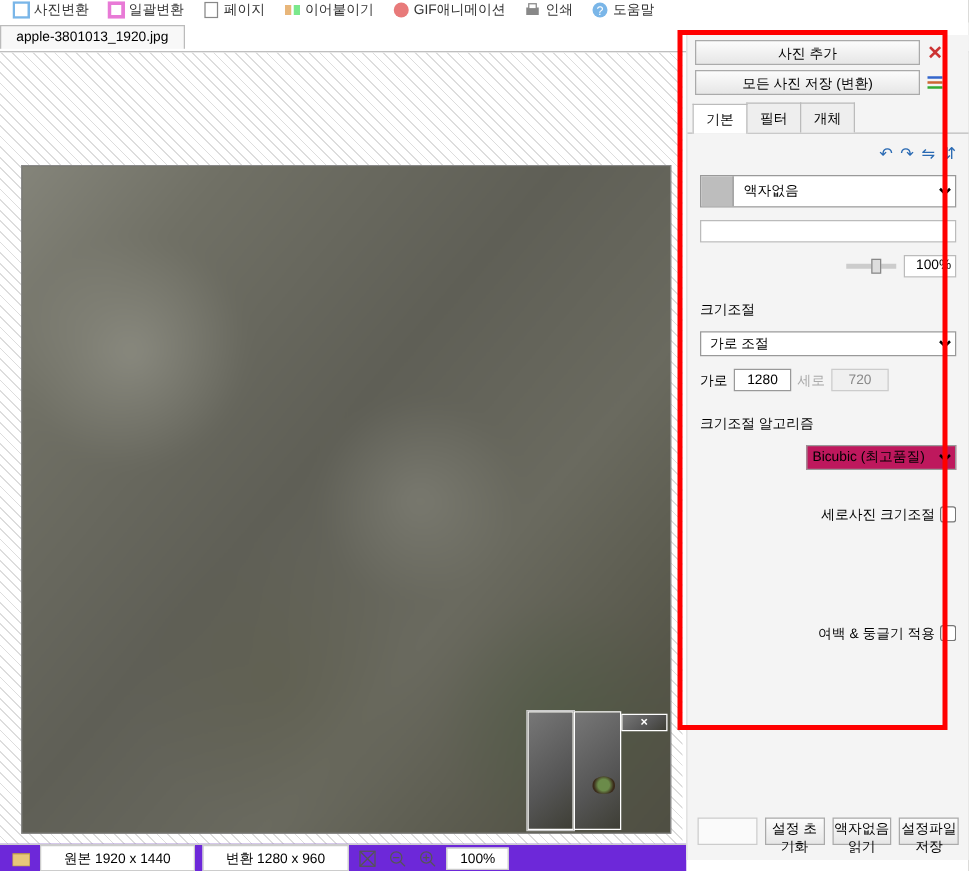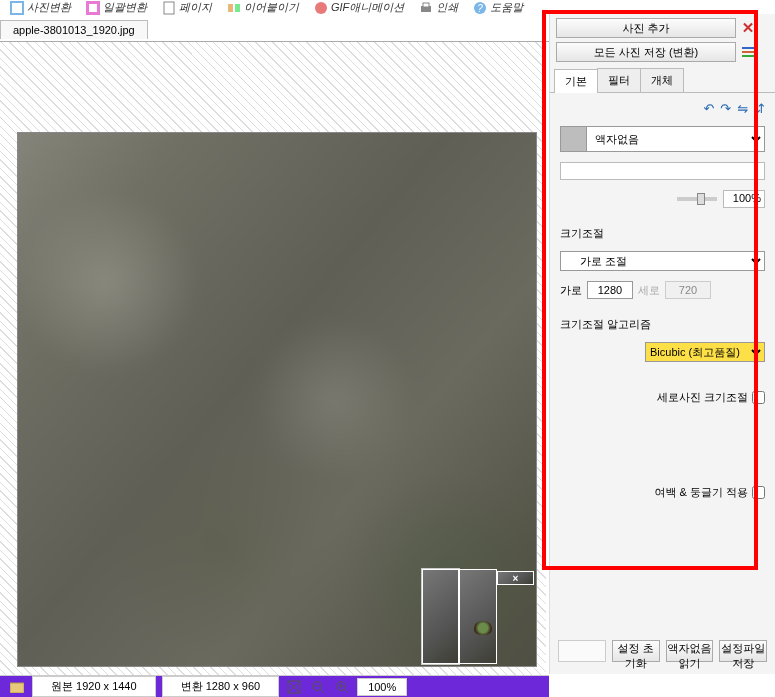--- a/index.html
+++ b/index.html
@@ -6,7 +6,7 @@
 body { background: #fff; width: 775px; height: 697px; overflow: hidden; position: relative; font-size: 11px; }
 
 .menubar { height: 18px; display: flex; gap: 15px; padding: 0 10px; align-items: flex-start; color: #333; overflow:hidden;}
-.menubar .menu-item { display: flex; align-items: center; gap: 3px; font-size: 11px; white-space: nowrap; cursor:pointer;font-style:italic;}
+.menubar .menu-item { display: flex; align-items: center; gap: 3px; font-size: 11px; white-space: nowrap; cursor:pointer;}
 .menubar .mi-icon { width: 14px; height: 14px; display:inline-block;}
 
 .tabbar { height: 24px; background: #fff; border-bottom: 1px solid #aaa; display: flex; align-items: center; }

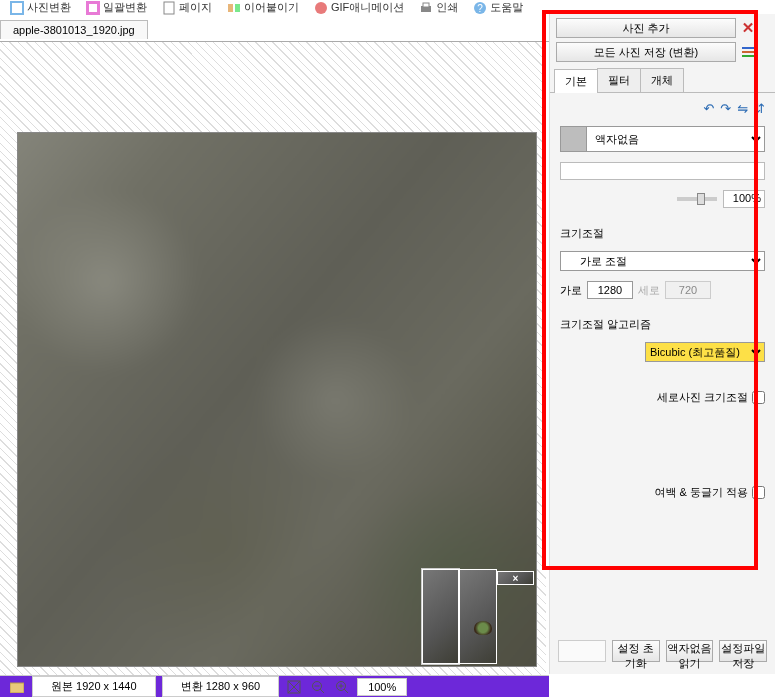--- a/index.html
+++ b/index.html
@@ -40,7 +40,7 @@
 .statusbar .stat-chip{ padding:2px 18px; border:1px solid #ccc; background:#fff;}
 .statusbar .icon-slot{ width:18px; height:16px; display:flex; align-items:center; justify-content:center; color:#555;}
 
-.right-panel { position:absolute; top:14px; right:0; width:226px; height:660px; background:#f4f4f4; border-left:1px solid #ddd;}
+.right-panel { position:absolute; top:28px; right:0; width:226px; height:660px; background:#f4f4f4; border-left:1px solid #ddd;}
 .highlight-box{ position:absolute; left:-8px; top:-4px; width:216px; height:560px; border:4px solid #ff0000; pointer-events:none; z-index:50;}
 
 .top-buttons{ padding:4px 6px; display:flex; flex-direction:column; gap:4px; }

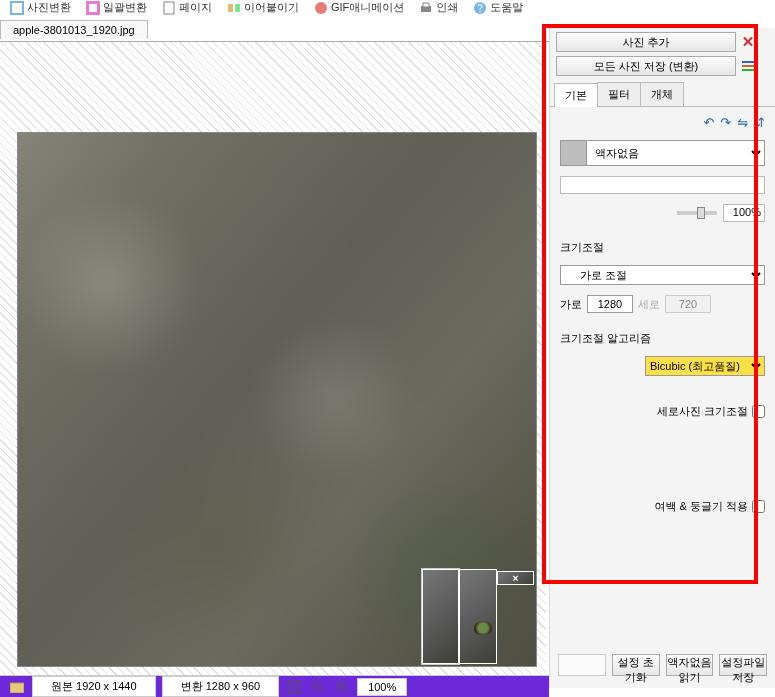--- a/index.html
+++ b/index.html
@@ -65,7 +65,7 @@
 .pct-box{ width:42px; height:18px; border:1px solid #bbb; text-align:right; padding:1px 3px; font-size:11px; background:#fff;}
 
 .section-label{ text-align:left; font-size:11px; margin-top:8px;}
-.full-select{ width:100%; height:20px; border:1px solid #999; font-size:11px; background:#fff; padding:0 15px;}
+.full-select{ width:100%; height:20px; border:1px solid #999; font-size:11px; background:#fff; padding:0 3px;}
 .dim-row{ display:flex; align-items:center; justify-content:flex-start; gap:5px;}
 .dim-row label{ font-size:11px;}
 .dim-row input{ width:46px; height:18px; border:1px solid #999; font-size:11px; text-align:center;}

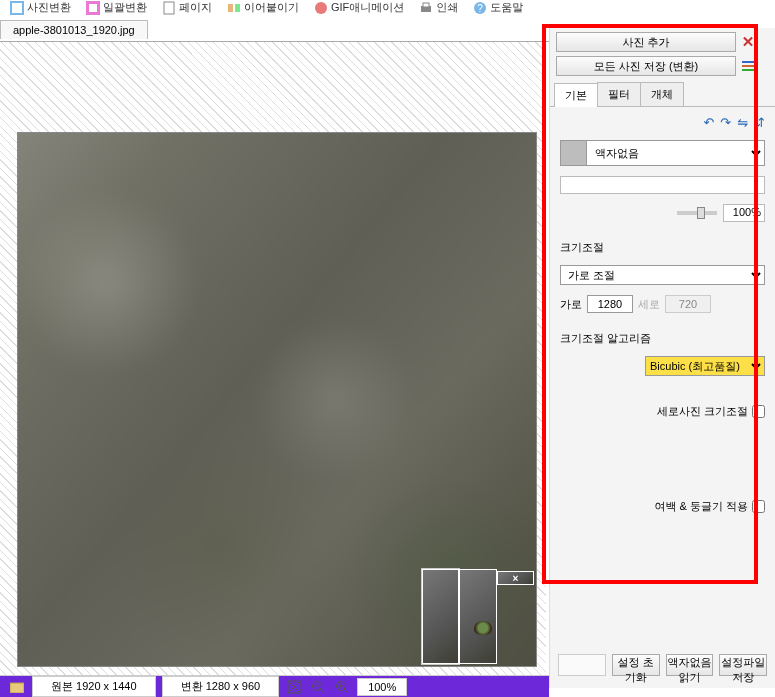--- a/index.html
+++ b/index.html
@@ -71,7 +71,7 @@
 .dim-row input{ width:46px; height:18px; border:1px solid #999; font-size:11px; text-align:center;}
 .dim-row input:disabled{ background:#f0f0f0; color:#888; border-color:#ccc;}
 .dim-row label.dis{color:#aaa;}
-.algo-select{ width:120px; height:20px; border:1px solid #999; font-size:11px; background:#fde047; align-self:flex-end;}
+.algo-select{ width:120px; height:20px; border:1px solid #999; font-size:11px; background:#be185d; align-self:flex-end;}
 .chk-row{ display:flex; justify-content:flex-end; align-items:center; gap:4px; font-size:11px;}
 .chk-row input{ width:13px; height:13px;}
 

